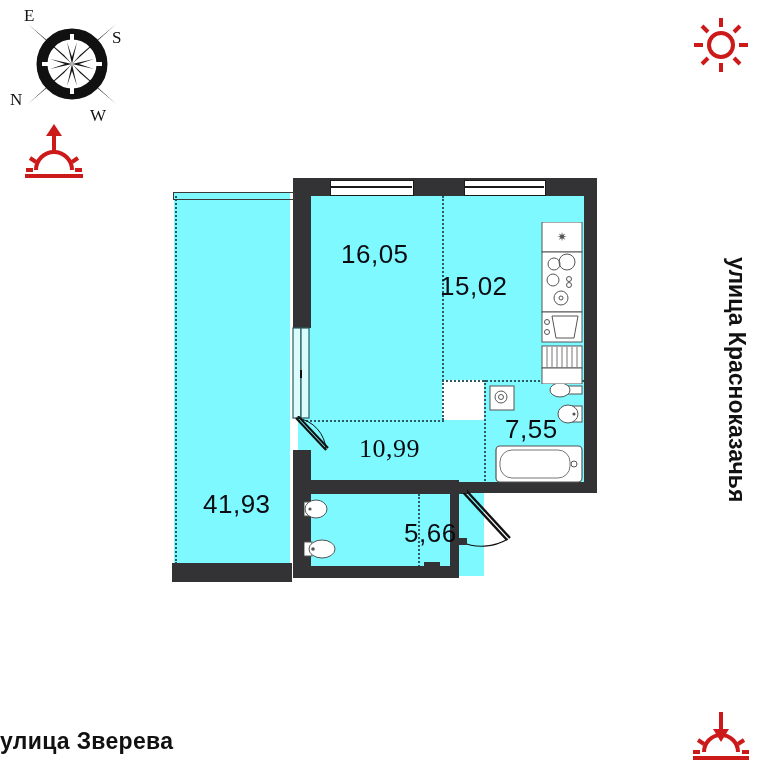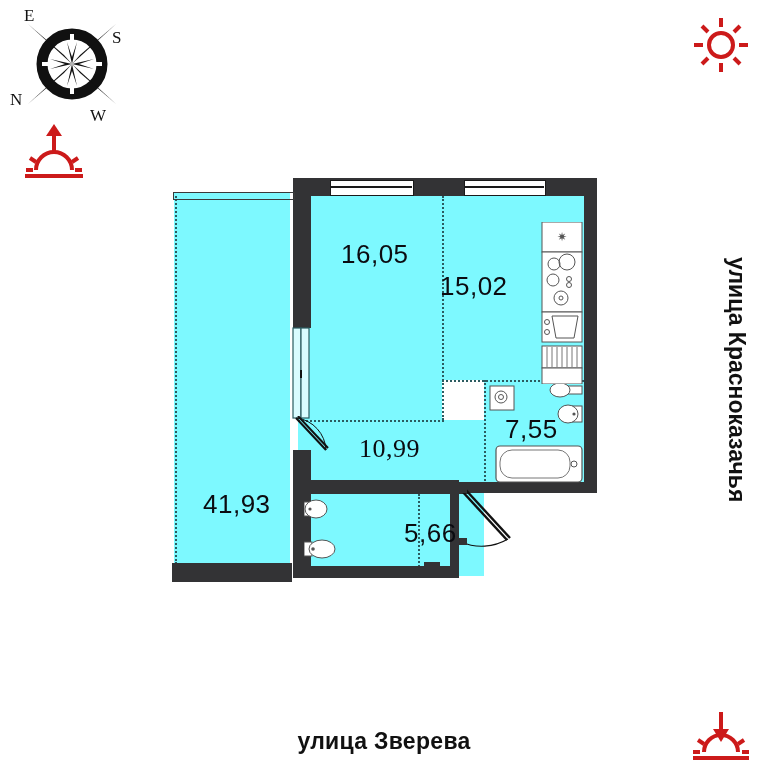--- a/index.html
+++ b/index.html
@@ -11,7 +11,7 @@
   
   .lbl-top{position:absolute;left:0;top:4px;width:768px;text-align:center;
            font-size:23px;font-weight:700;letter-spacing:.3px;color:#111;}
-  .lbl-bottom{position:absolute;left:0;top:728px;width:768px;text-align:center;
+  .lbl-bottom{position:absolute;left:0;top:728px;width:768px;
               font-size:23px;font-weight:700;letter-spacing:.3px;color:#111;}
   .lbl-right{position:absolute;left:716px;top:200px;height:360px;width:40px;
              display:flex;align-items:center;justify-content:center;

